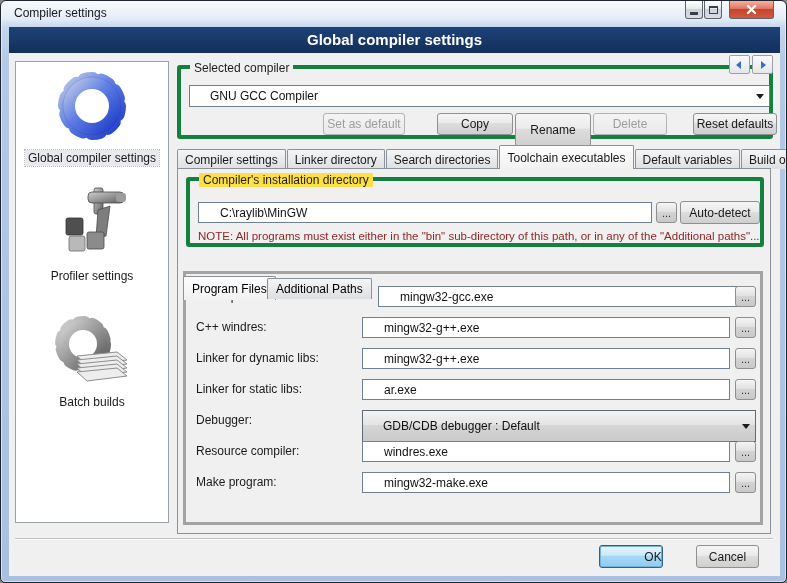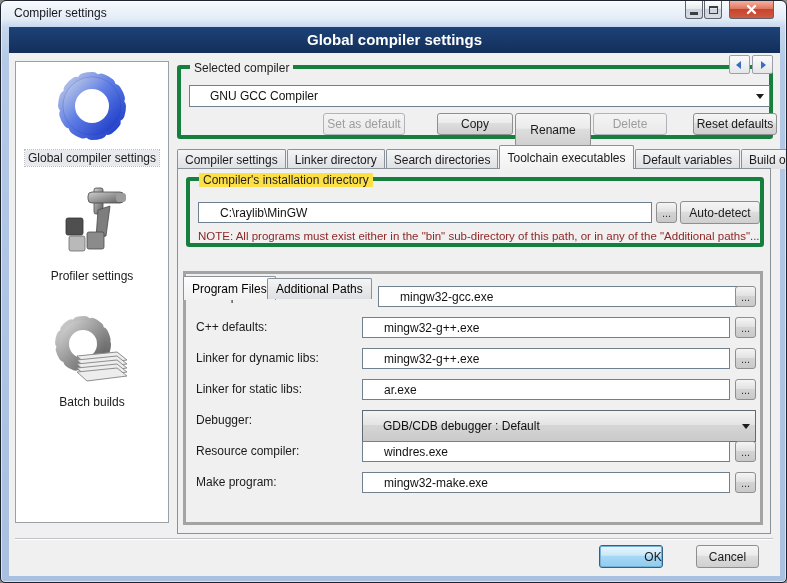--- a/index.html
+++ b/index.html
@@ -191,7 +191,7 @@
             <button class="browse" style="left:549px;top:12px;">...</button>
           </div>
           <div>
-            <span class="row-label" style="top:46px;">C++ defaults:</span>
+            <span class="row-label" style="top:46px;">C++ windres:</span>
             <input class="tbox" style="left: 176px; top: 43px; width: 368px; height: 21px;" value="mingw32-g++.exe">
             <button class="browse" style="left:549px;top:43px;">...</button>
           </div>

